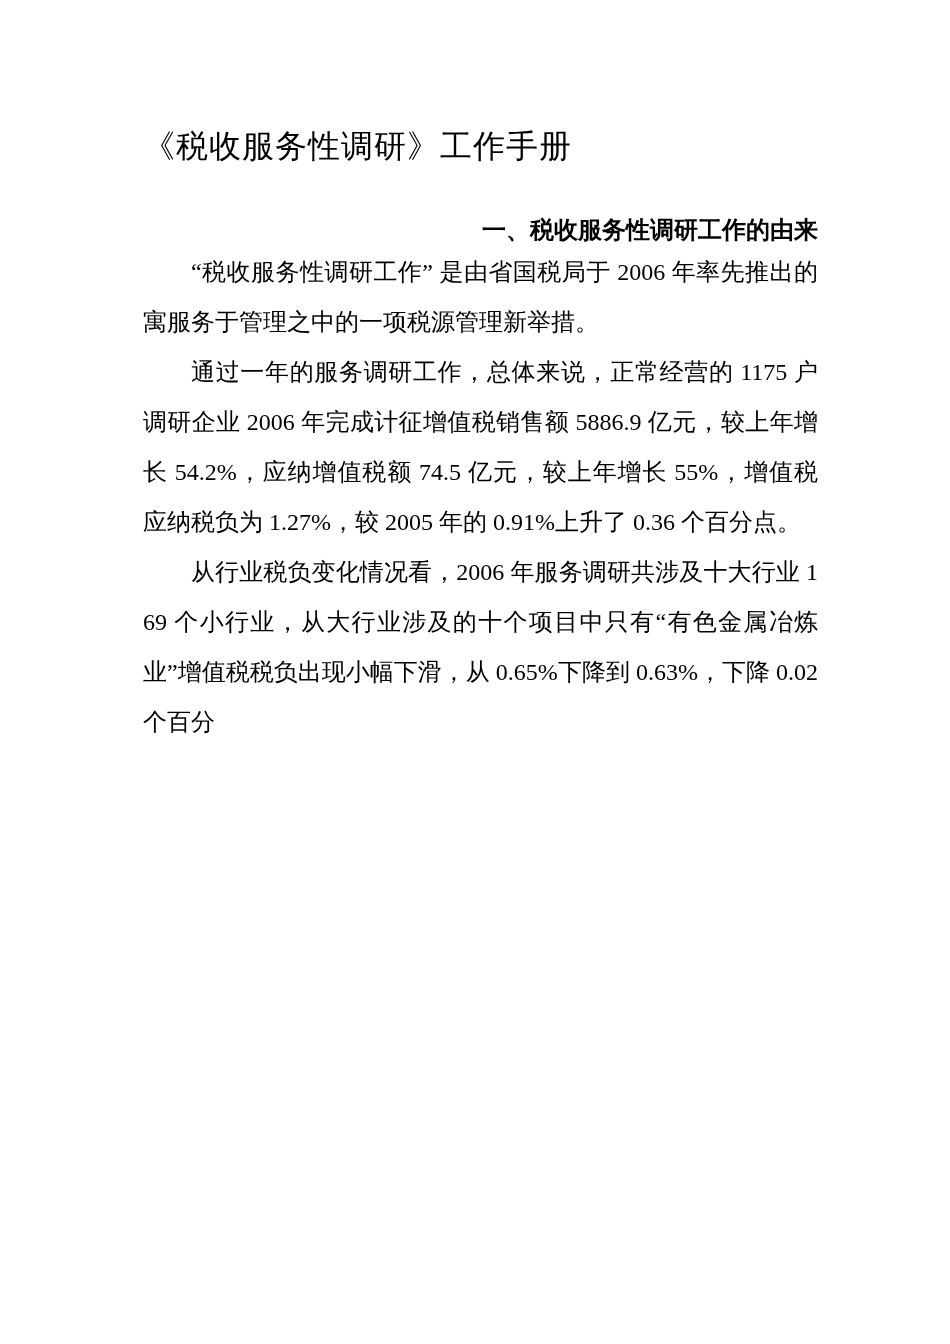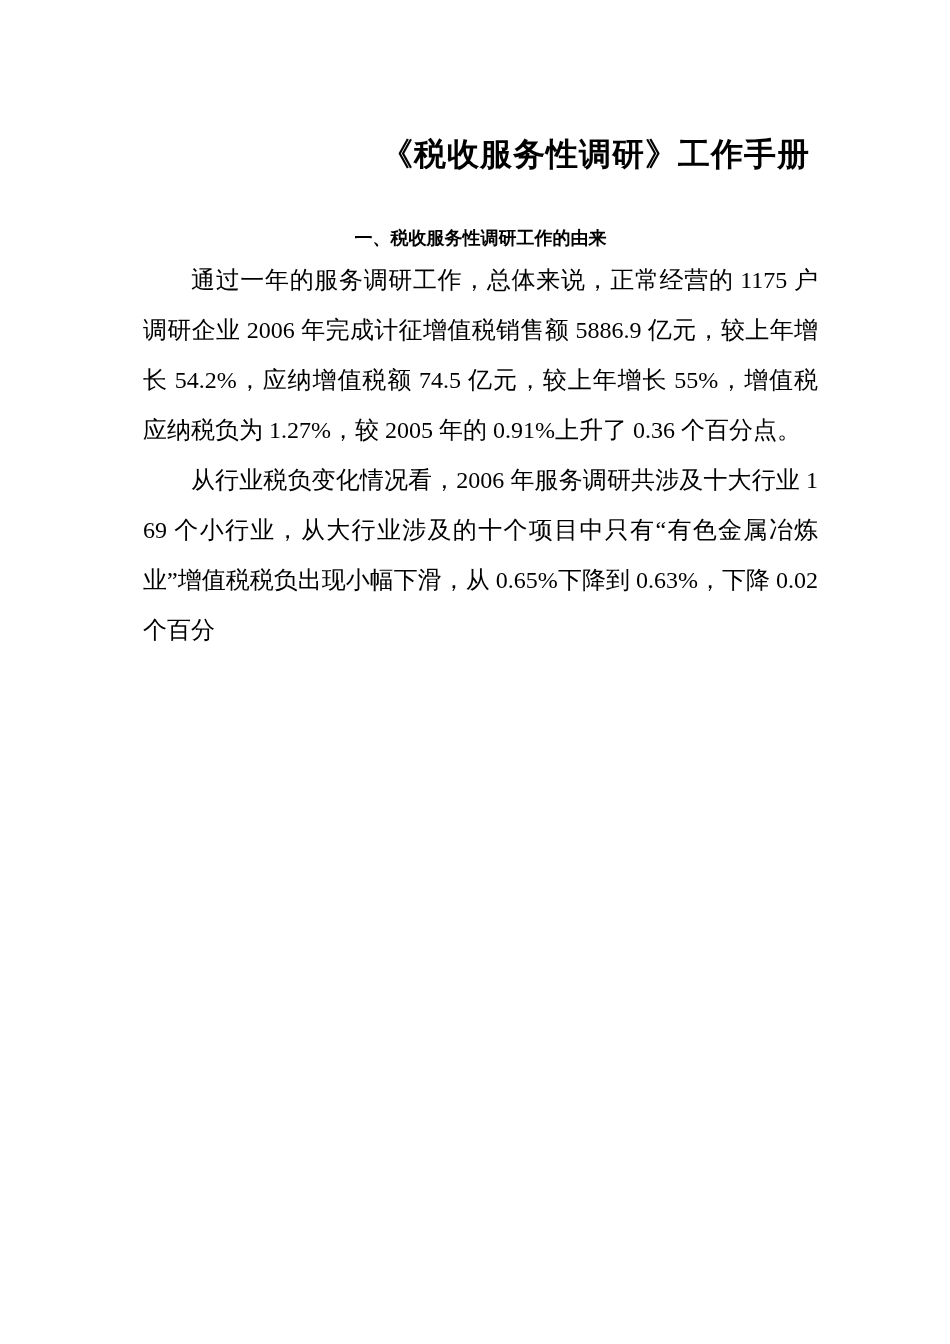--- a/index.html
+++ b/index.html
@@ -22,11 +22,11 @@
     padding: 126px 132px 0 143px;
   }
   .doc-title {
-    margin: 8px;
+    margin: 0;
     font-size: 32px;
     line-height: 40px;
-    font-weight: bold;
-    text-align: right;
+    font-weight: normal;
+    text-align: left;
     font-family: "Liberation Serif", serif;
     letter-spacing: 1px;
   }

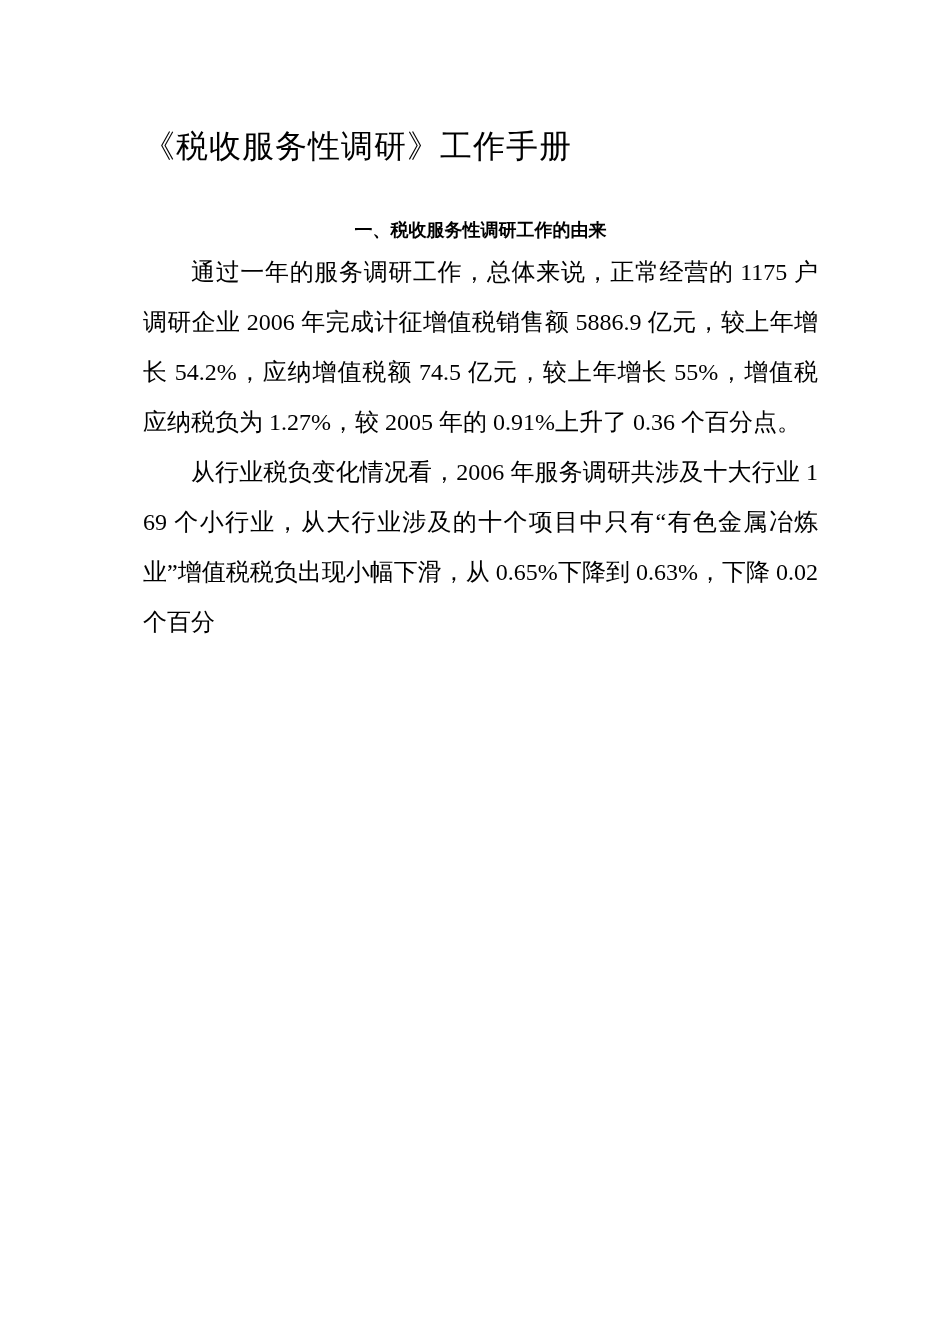--- a/index.html
+++ b/index.html
@@ -32,10 +32,10 @@
   }
   .section-heading {
     margin: 47px 0 0 0;
-    font-size: 18px;
+    font-size: 24px;
     line-height: 34px;
     font-weight: bold;
-    text-align: center;
+    text-align: right;
     font-family: "Liberation Serif", serif;
   }
   .body-para {

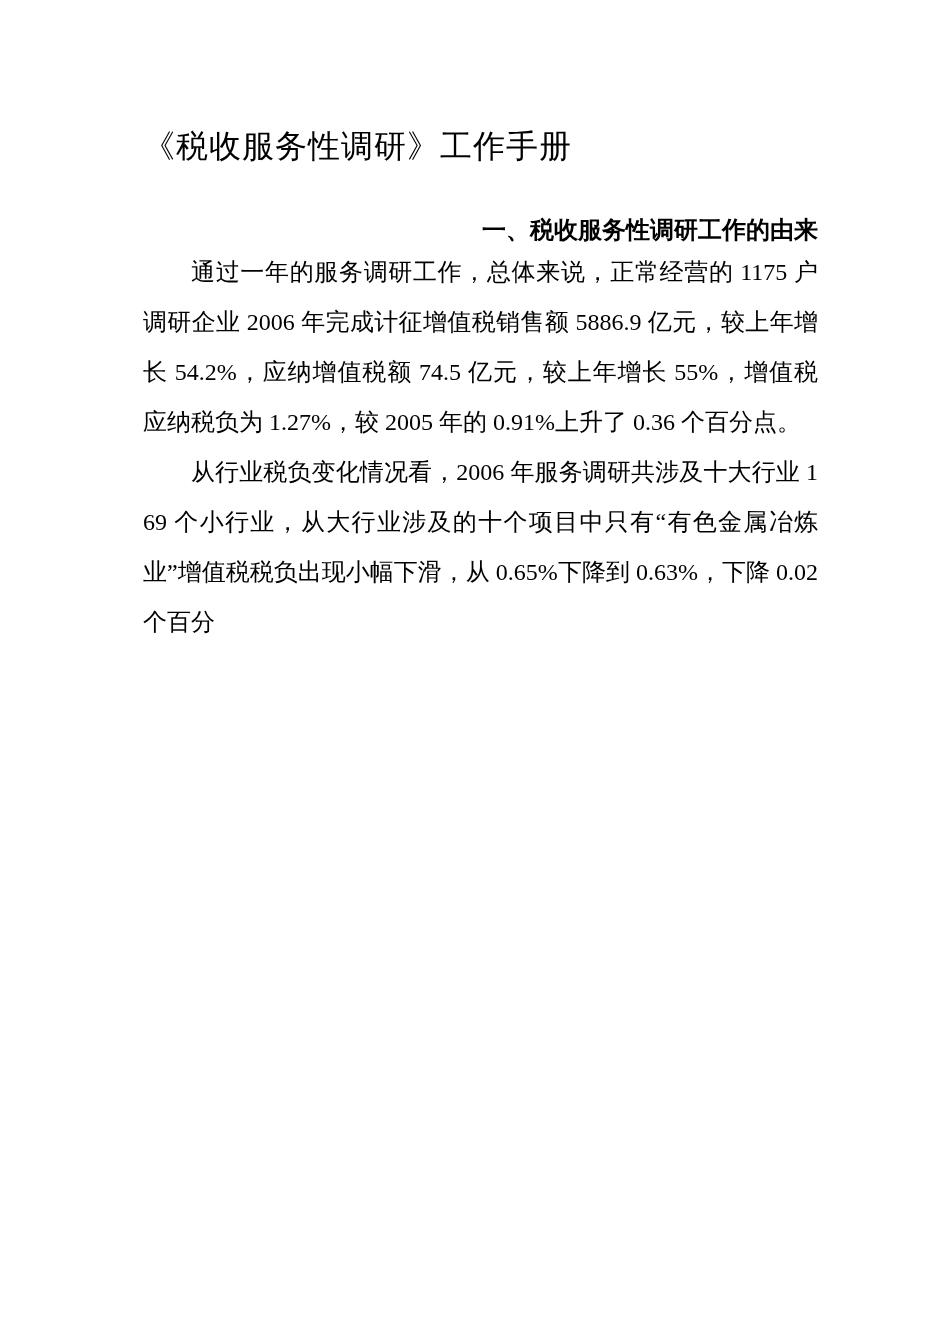--- a/index.html
+++ b/index.html
@@ -56,6 +56,7 @@
 
   <h2 class="section-heading">一、税收服务性调研工作的由来</h2>
 
+  <p class="body-para">“税收服务性调研工作” 是由省国税局于 2006 年率先推出的寓服务于管理之中的一项税源管理新举措。</p>
 
 
 

